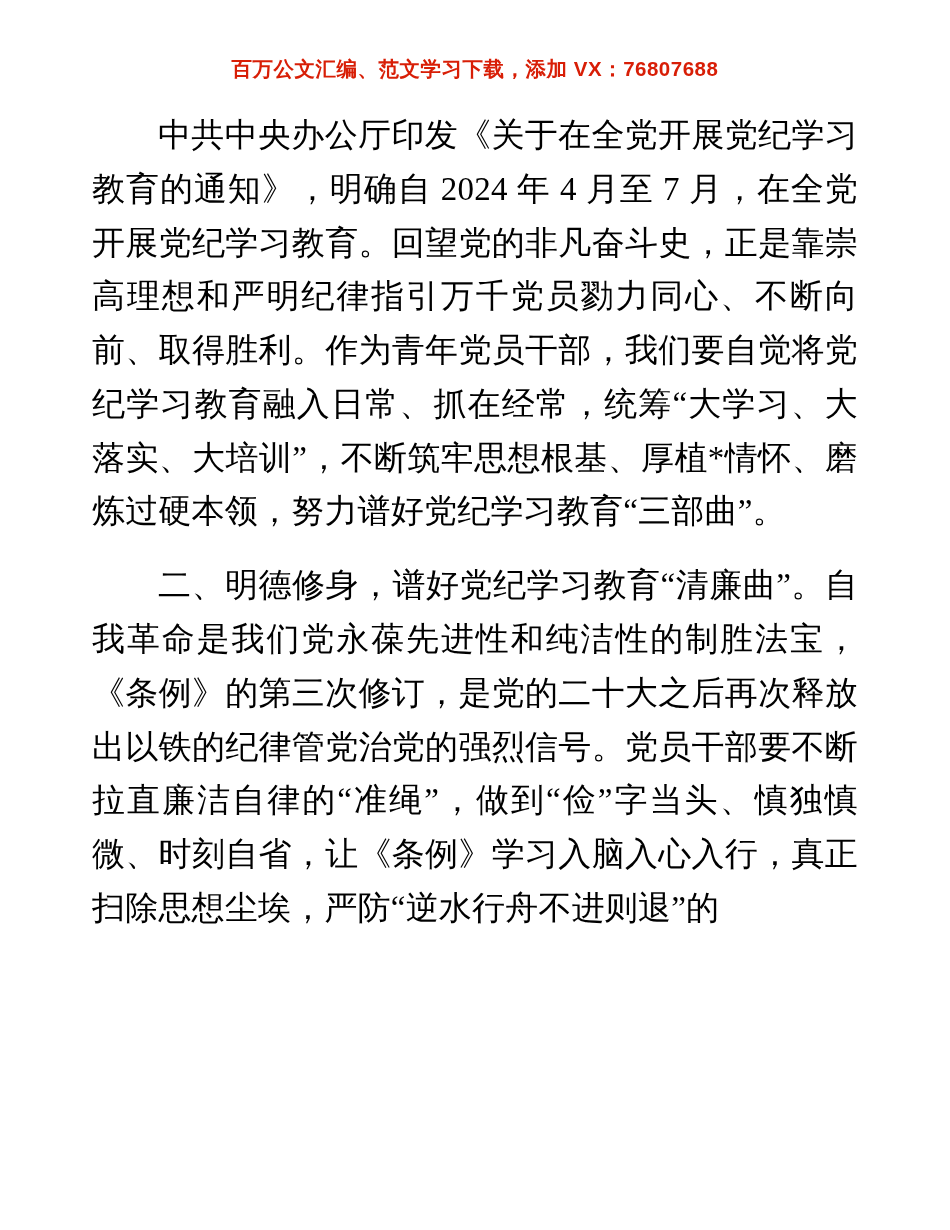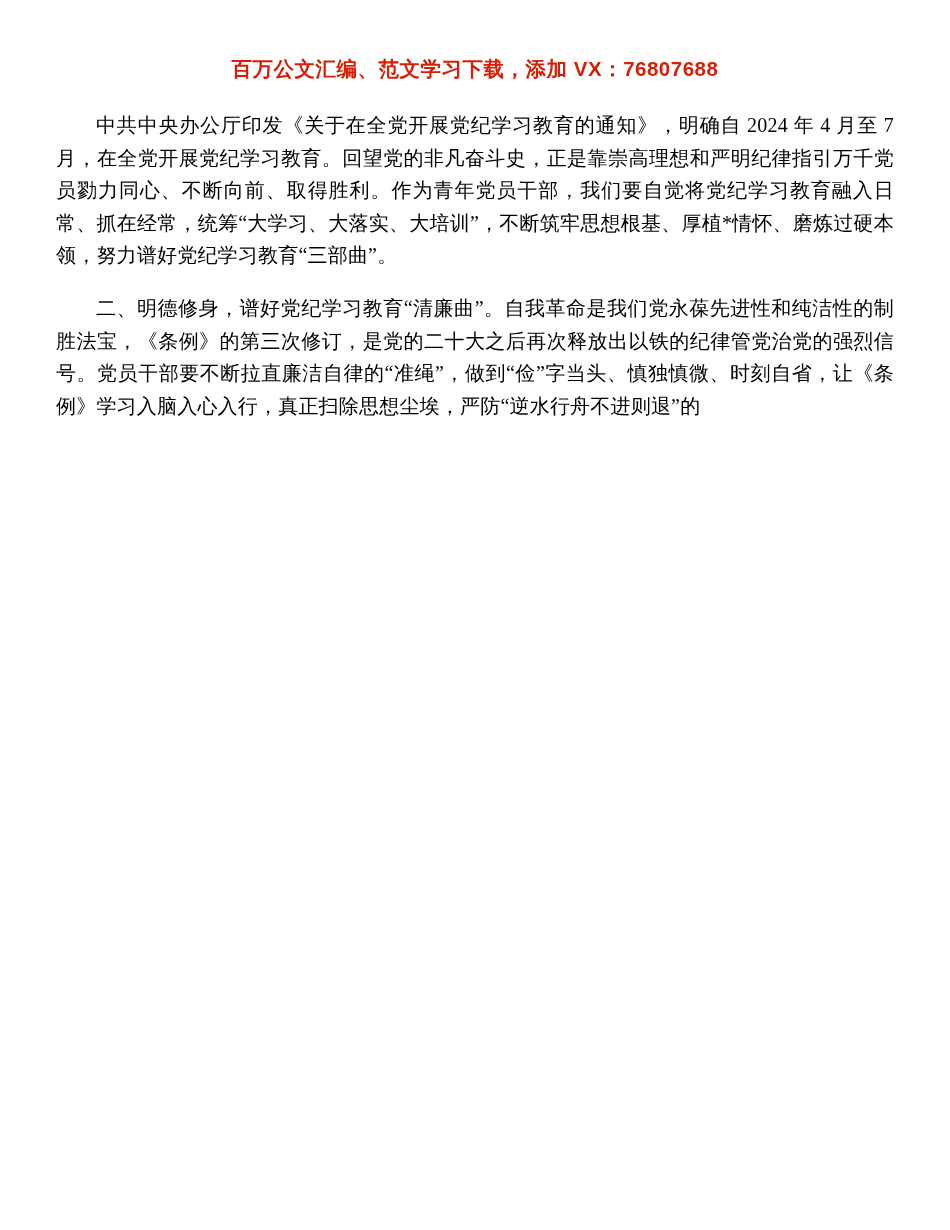--- a/index.html
+++ b/index.html
@@ -19,7 +19,7 @@
     width: 950px;
     height: 1230px;
     box-sizing: border-box;
-    padding: 0 56px;
+    padding: 0 92px;
     background: #ffffff;
   }
   .watermark {

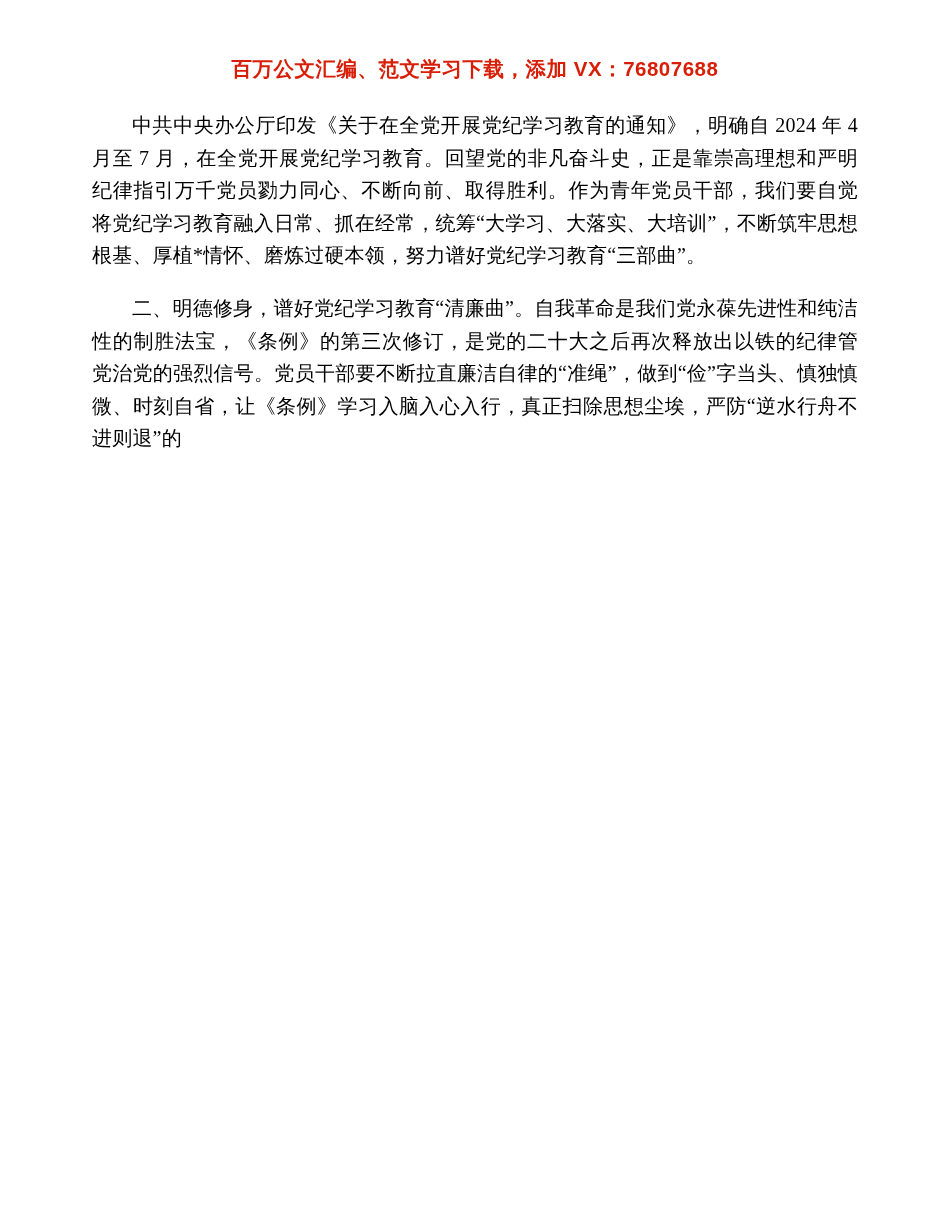--- a/index.html
+++ b/index.html
@@ -46,7 +46,7 @@
   }
   .para {
     margin: 0 0 14px 0;
-    font-size: 20px;
+    font-size: 33px;
     line-height: 1.63;
     text-align: justify;
     text-justify: inter-ideograph;

